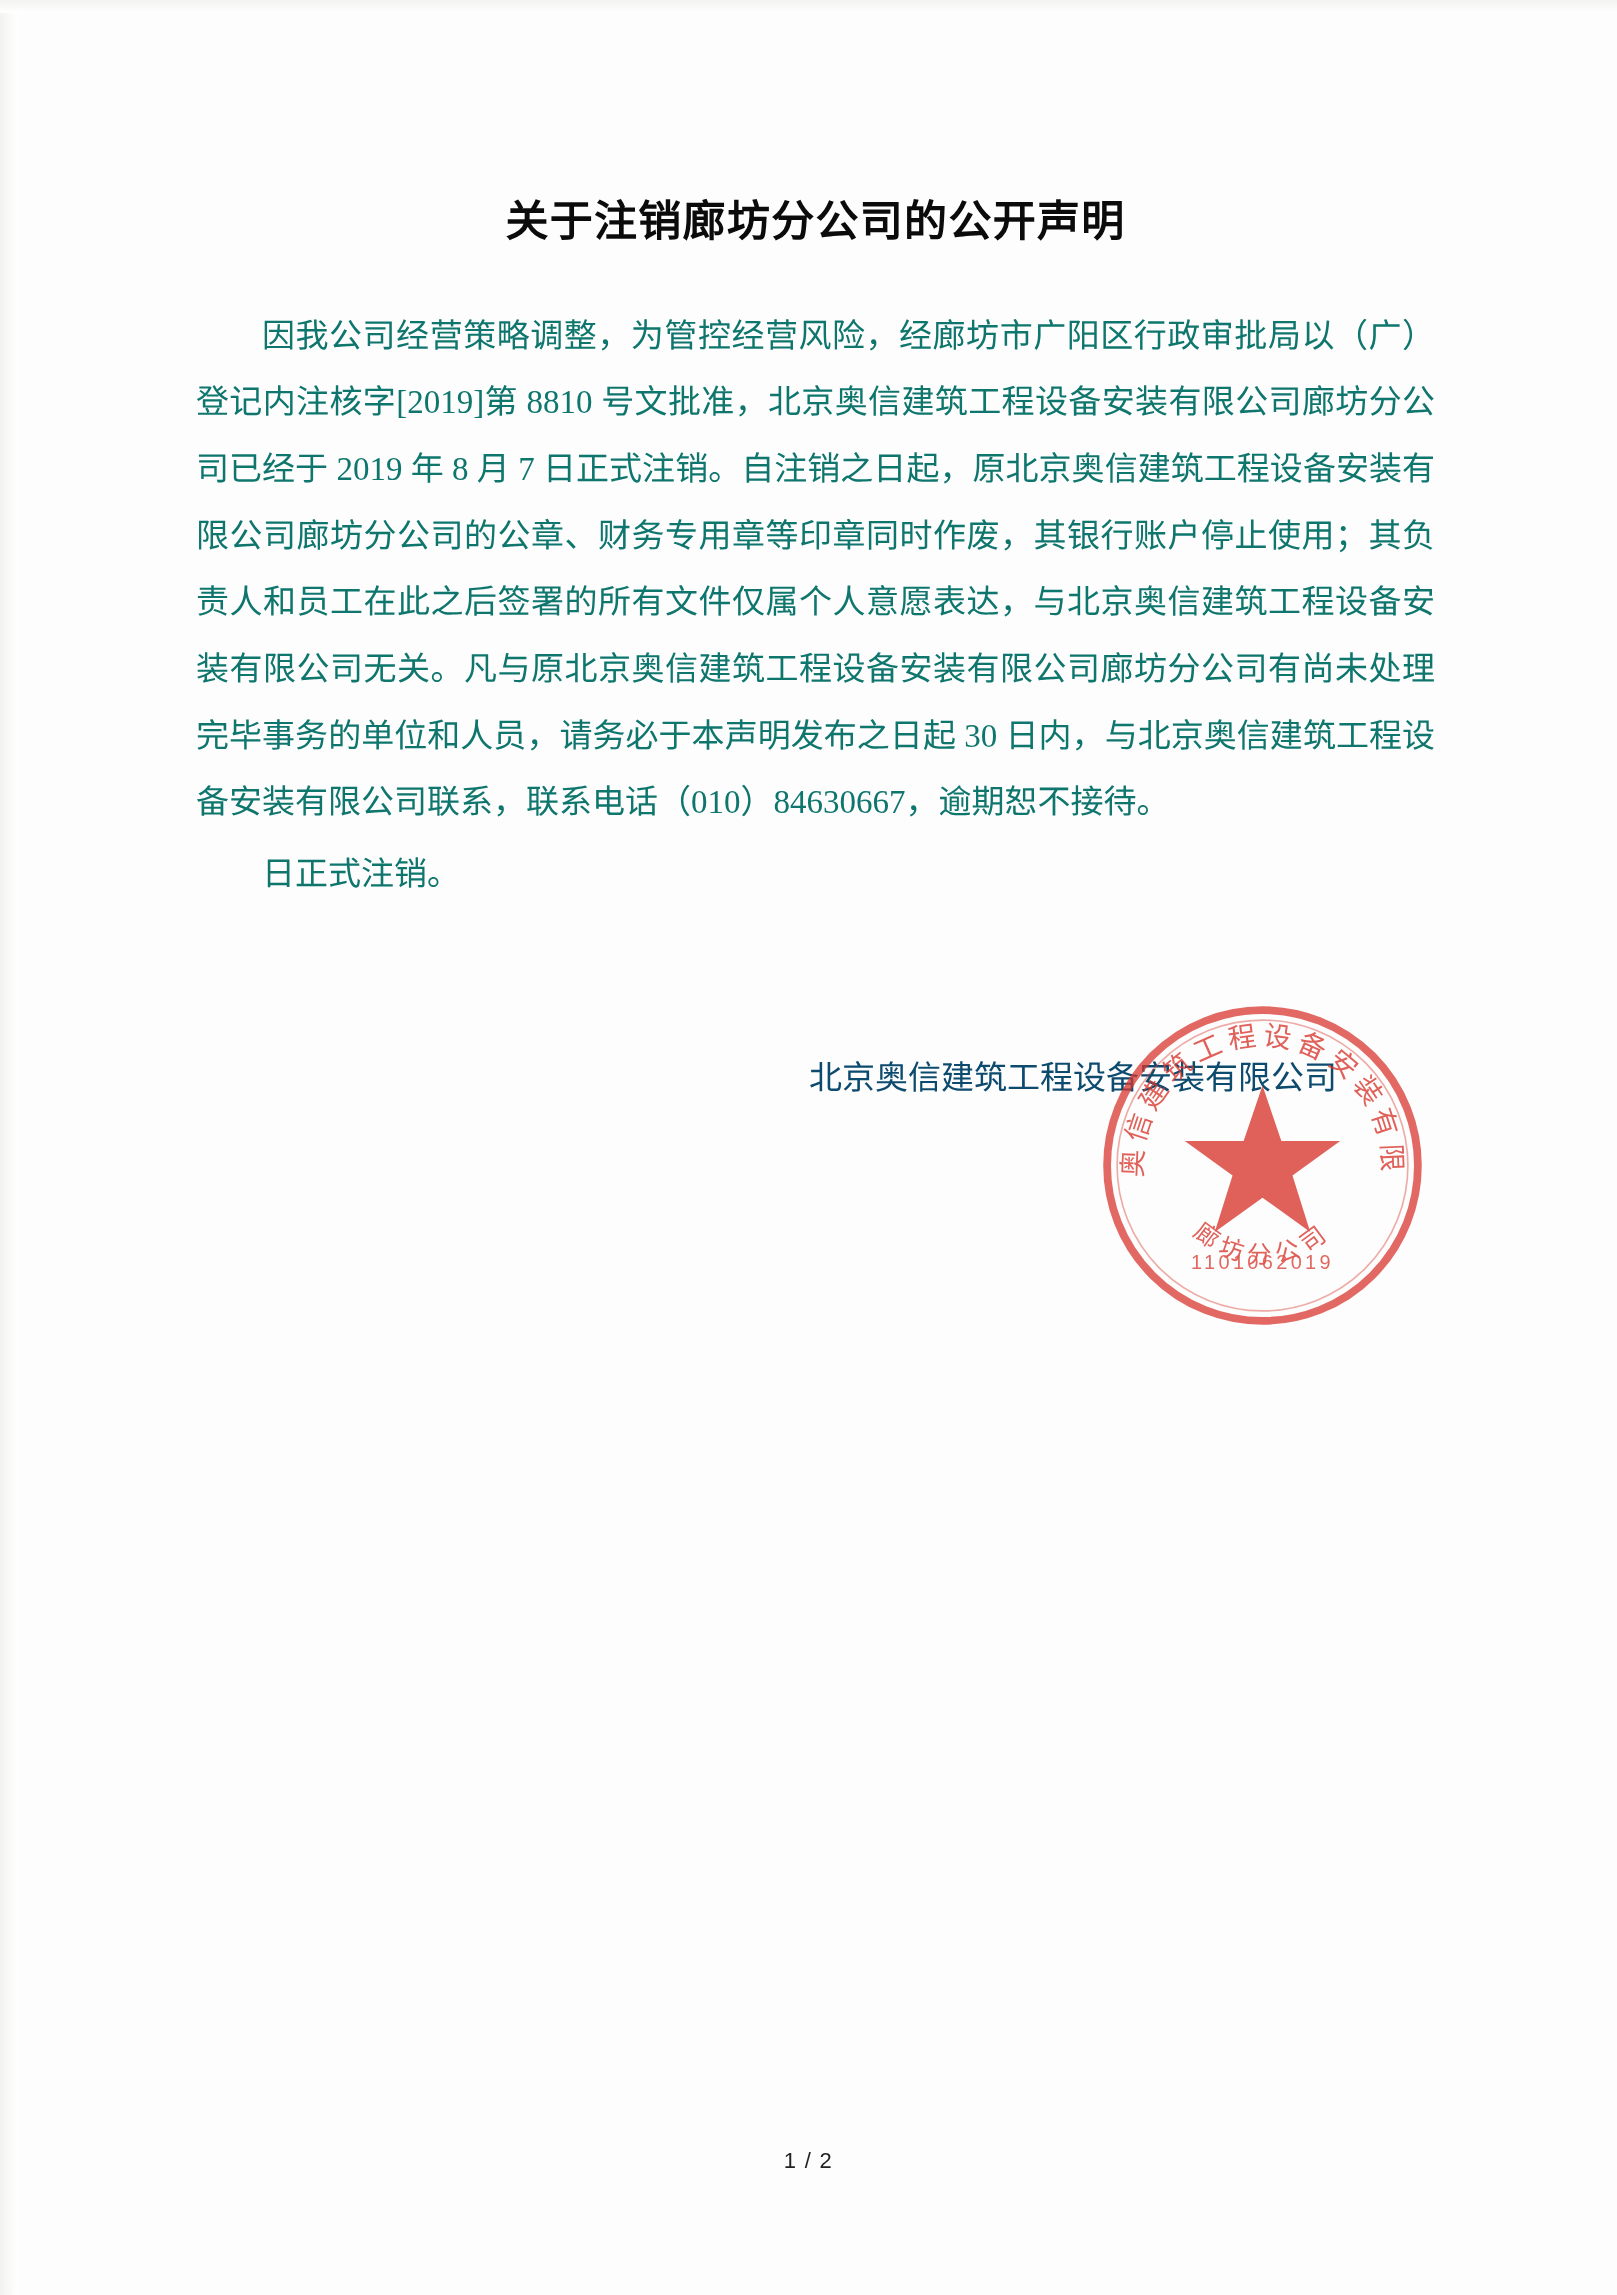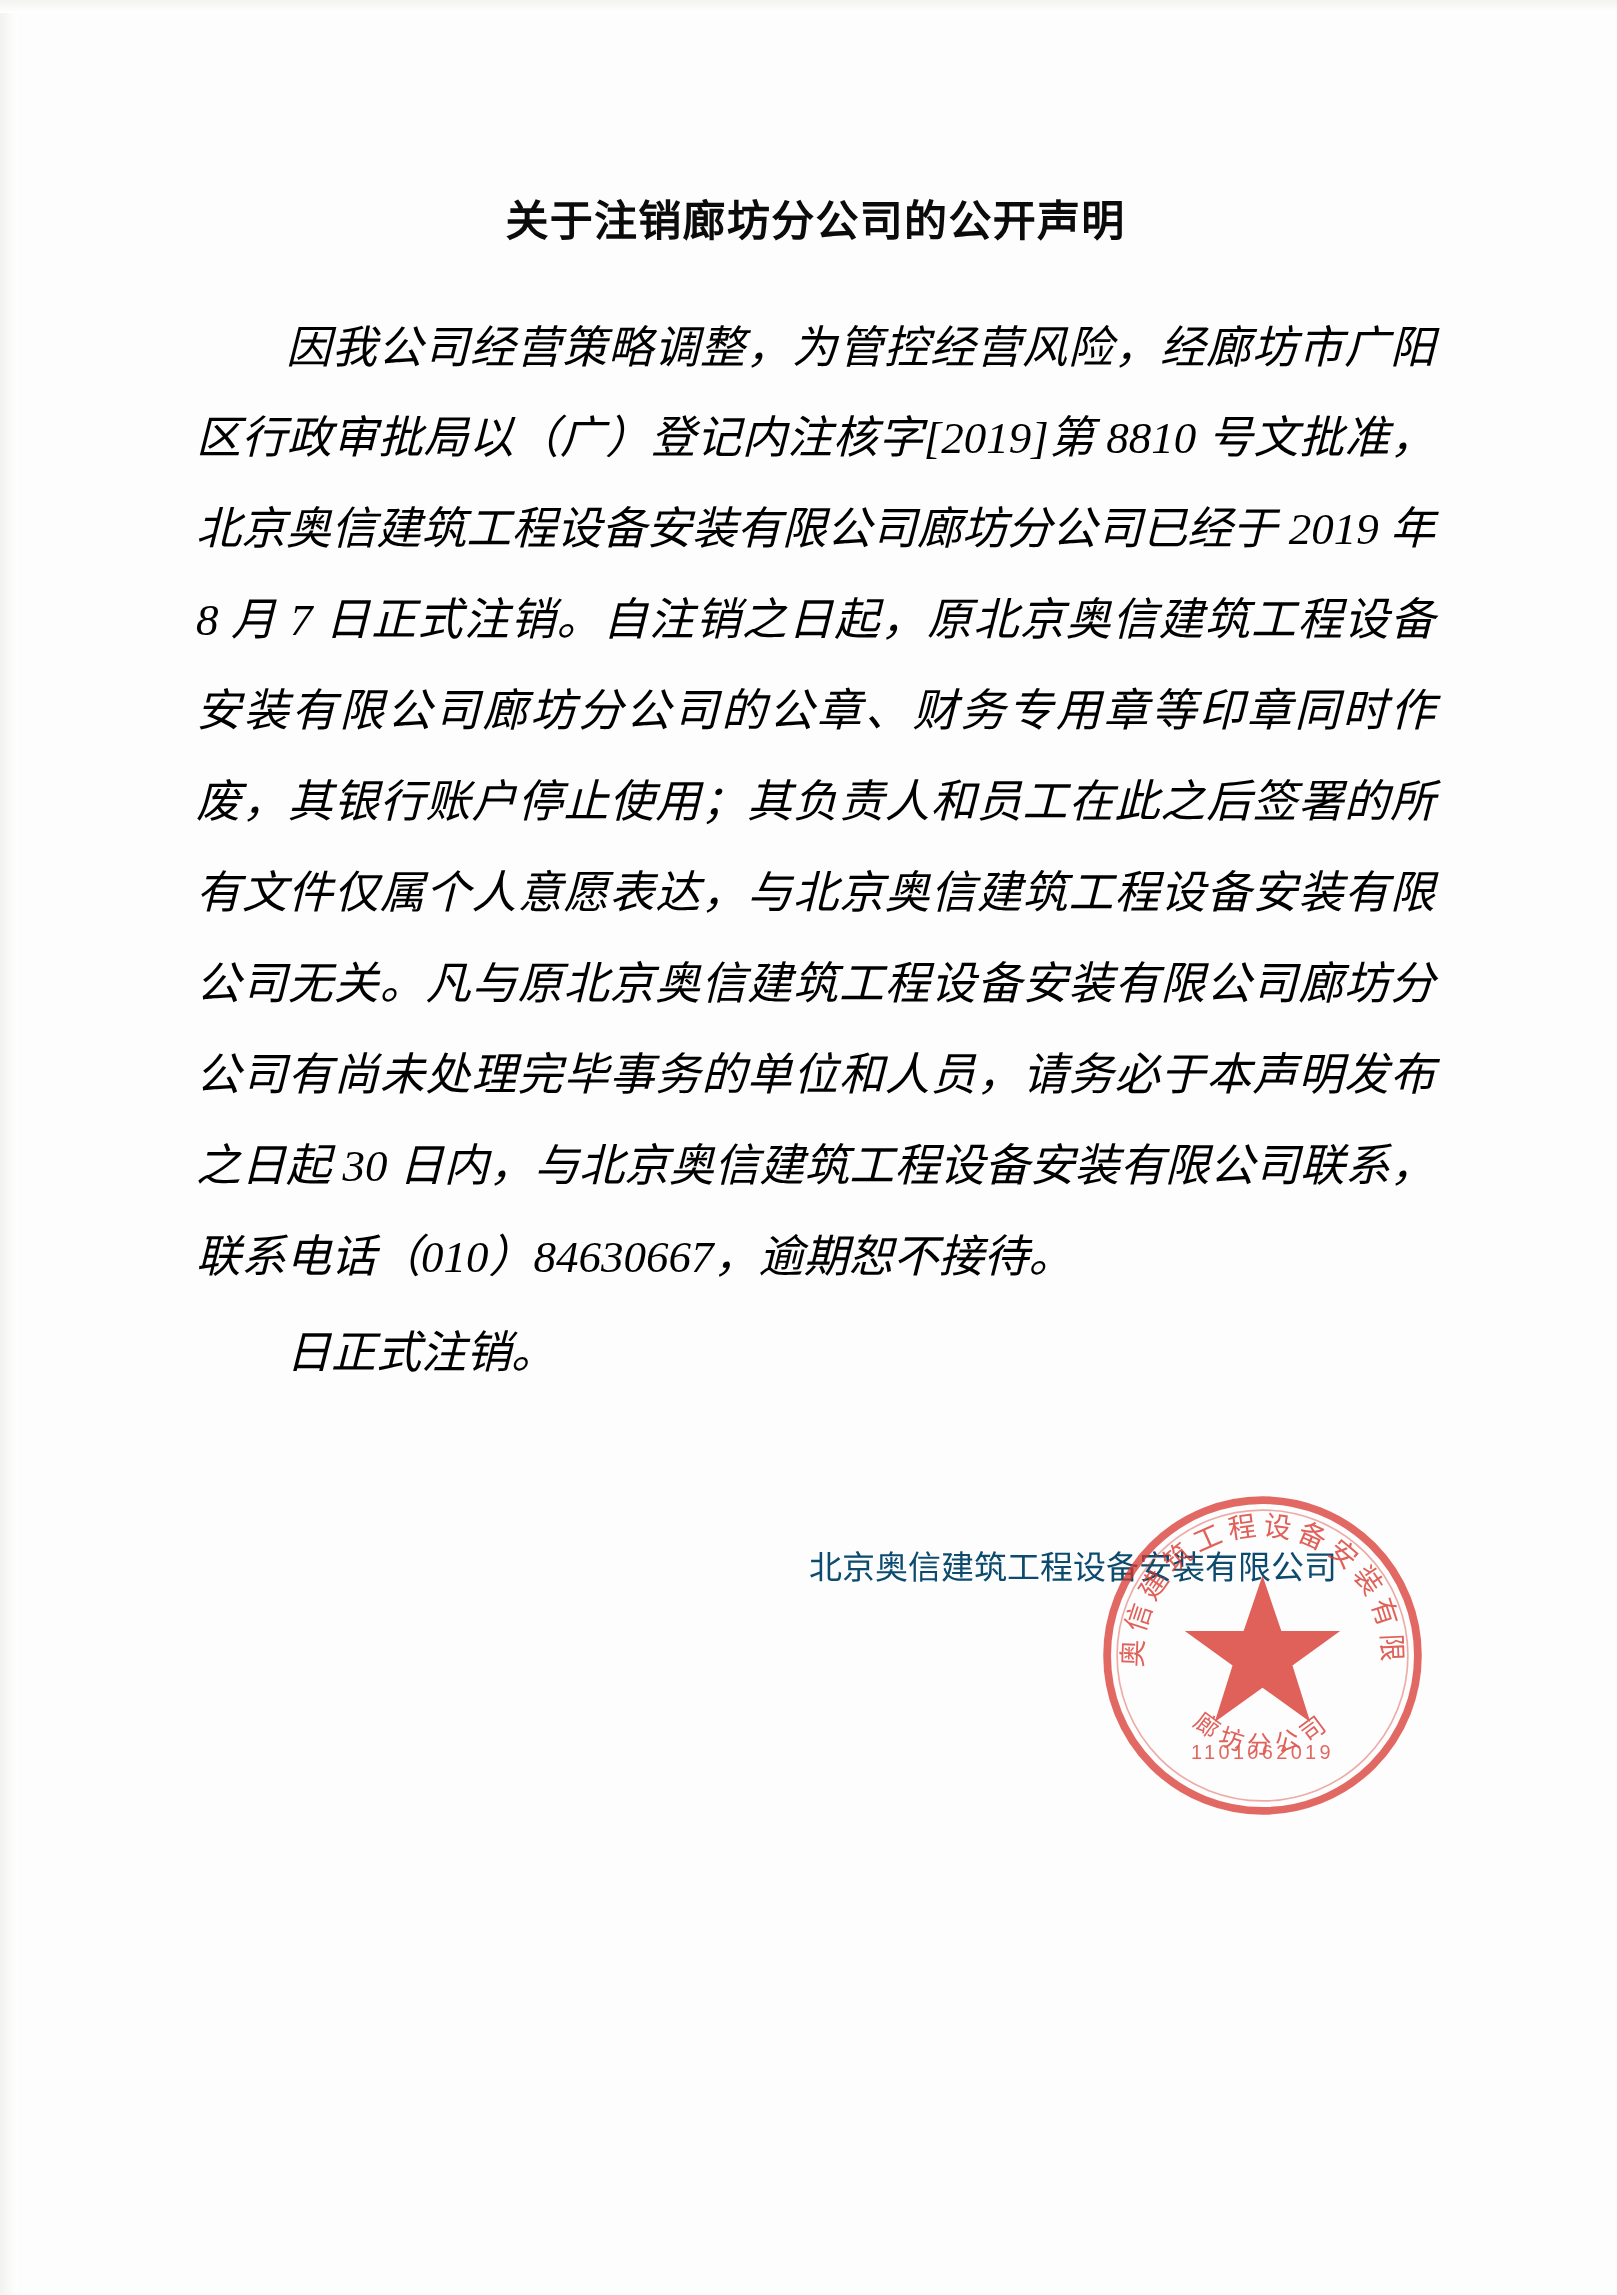--- a/index.html
+++ b/index.html
@@ -49,12 +49,11 @@
     line-height: 1.2;
   }
   .doc-body {
-    font-size: 45px;
+    font-size: 33px;
     line-height: 2.02;
-    color: #000000;
+    color: #0f766e;
     text-align: justify;
     text-justify: inter-ideograph;
-    font-style: italic;
   }
   .doc-body p {
     margin: 0 0 5.2px 0;

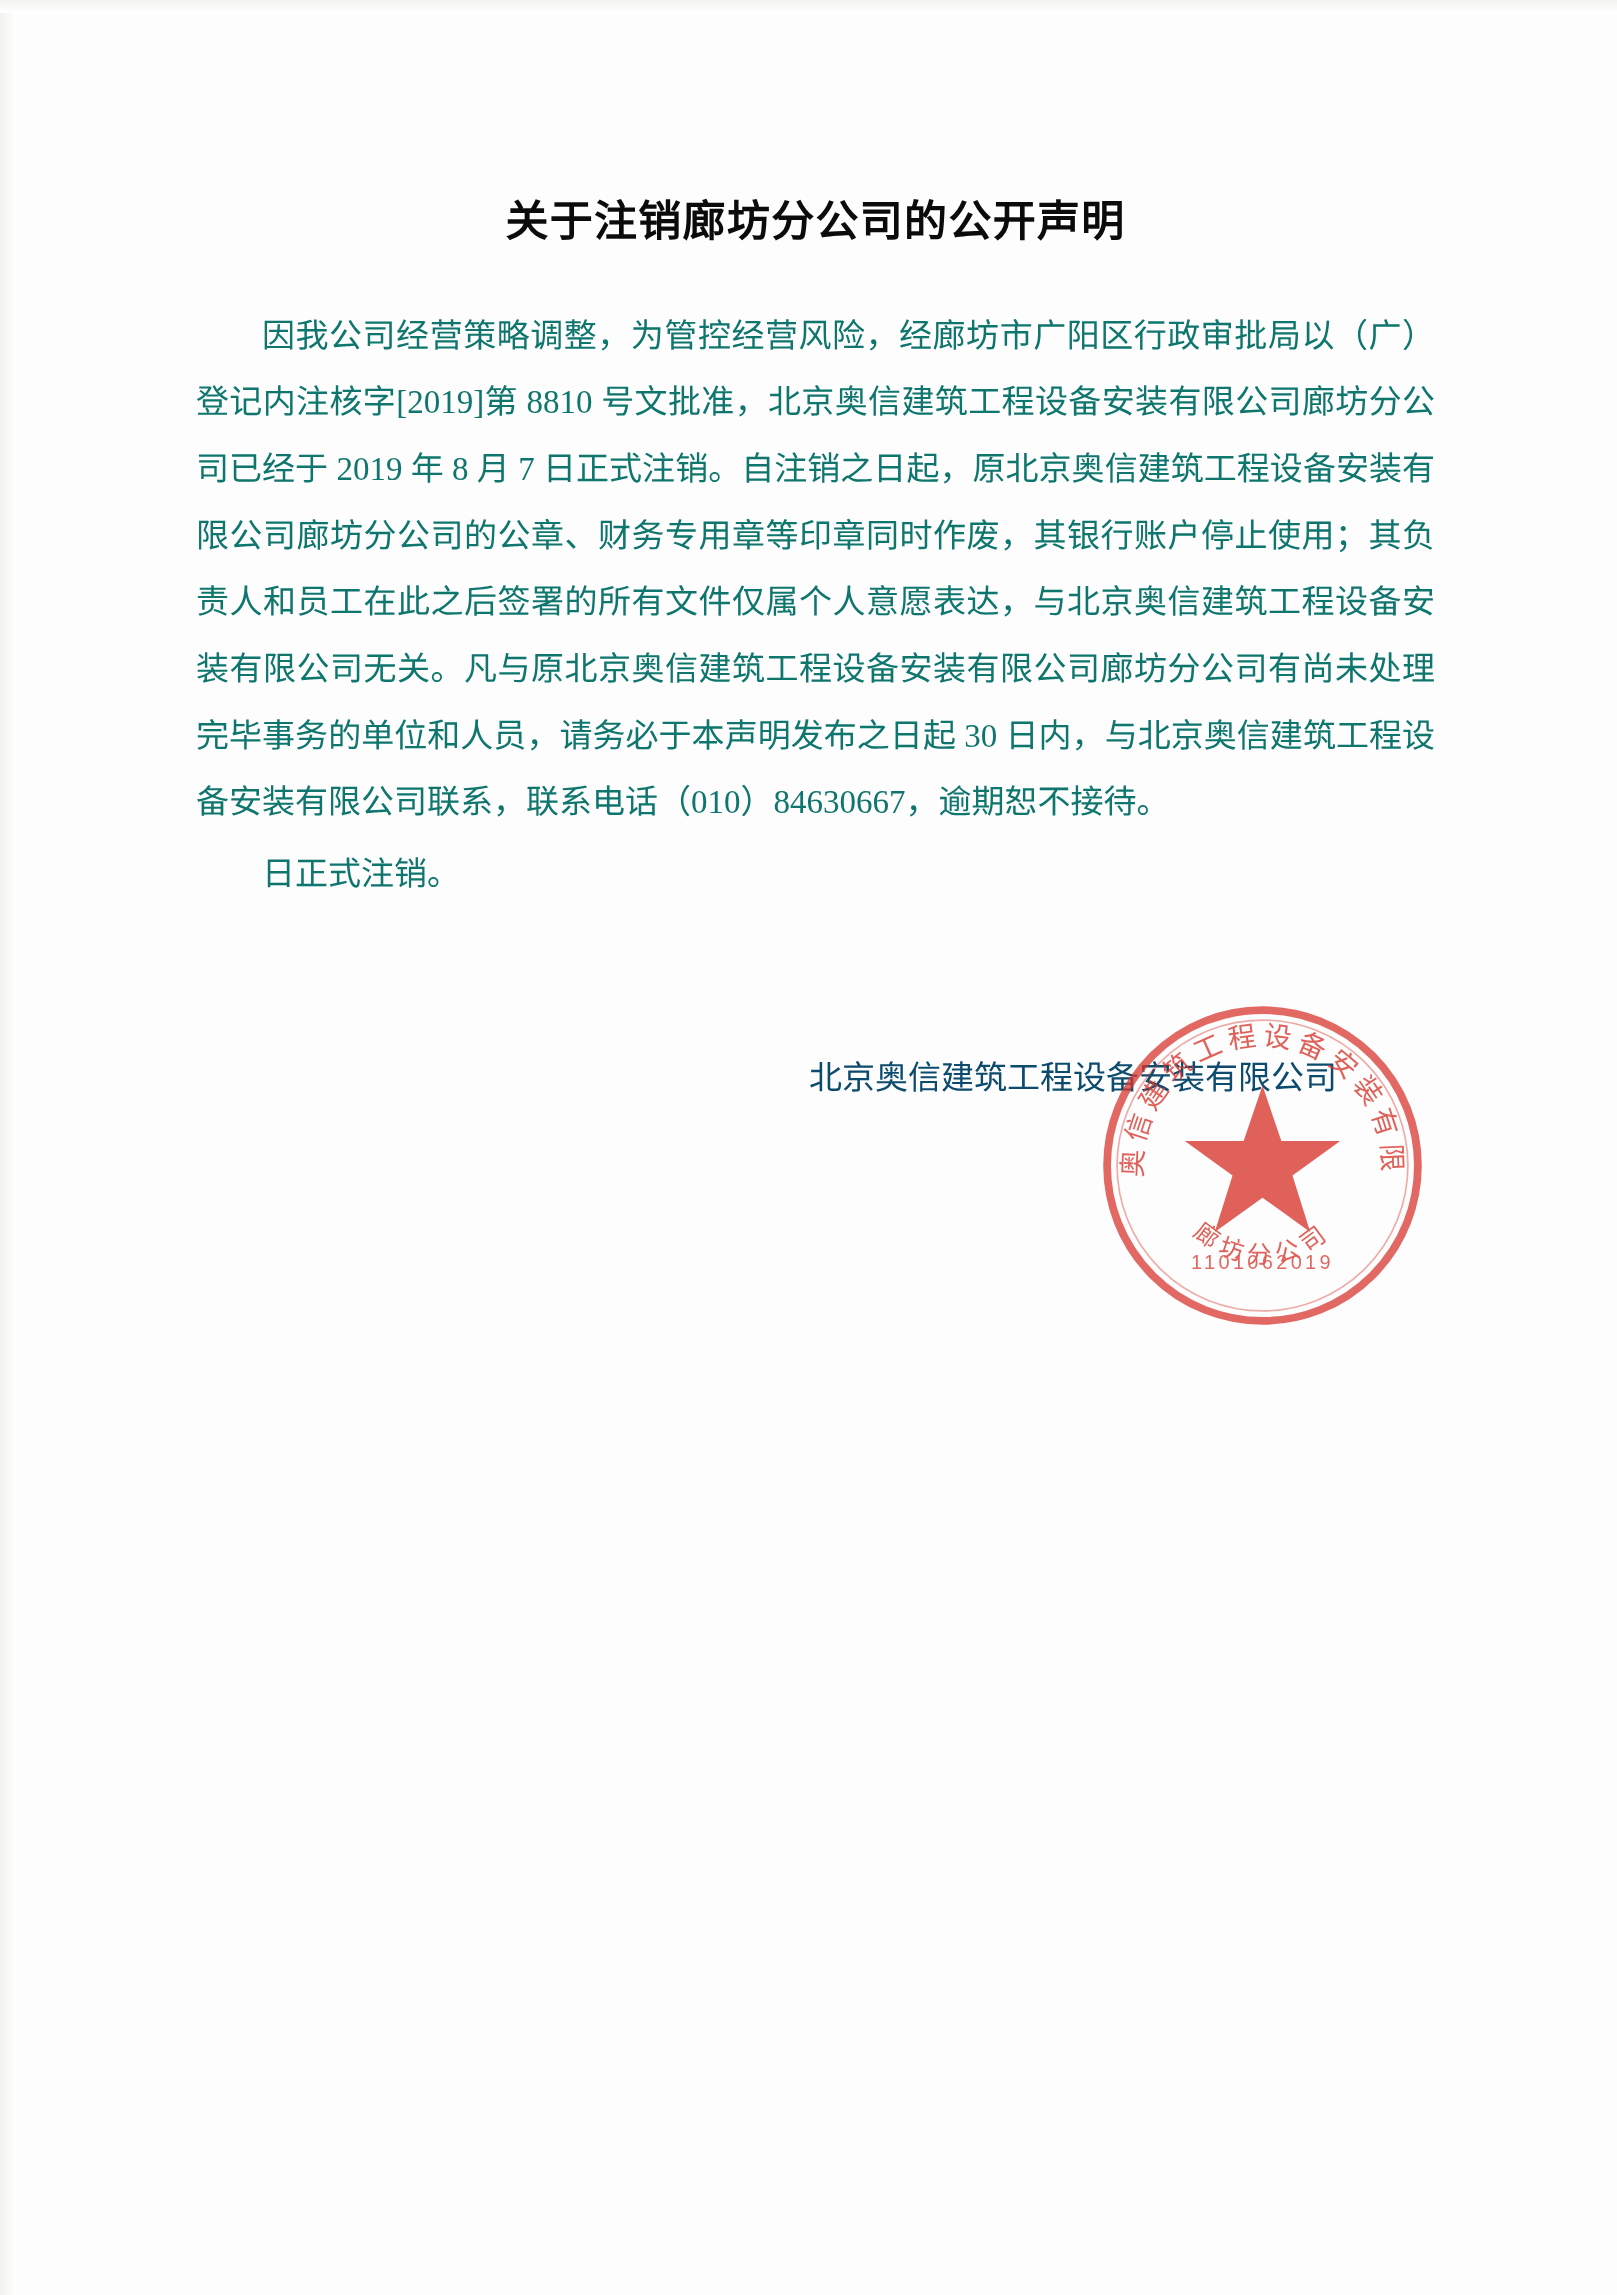--- a/index.html
+++ b/index.html
@@ -140,6 +140,7 @@
 
   </div>
 
+  <div class="page-number">1 / 2</div>
 </div>
 
 

